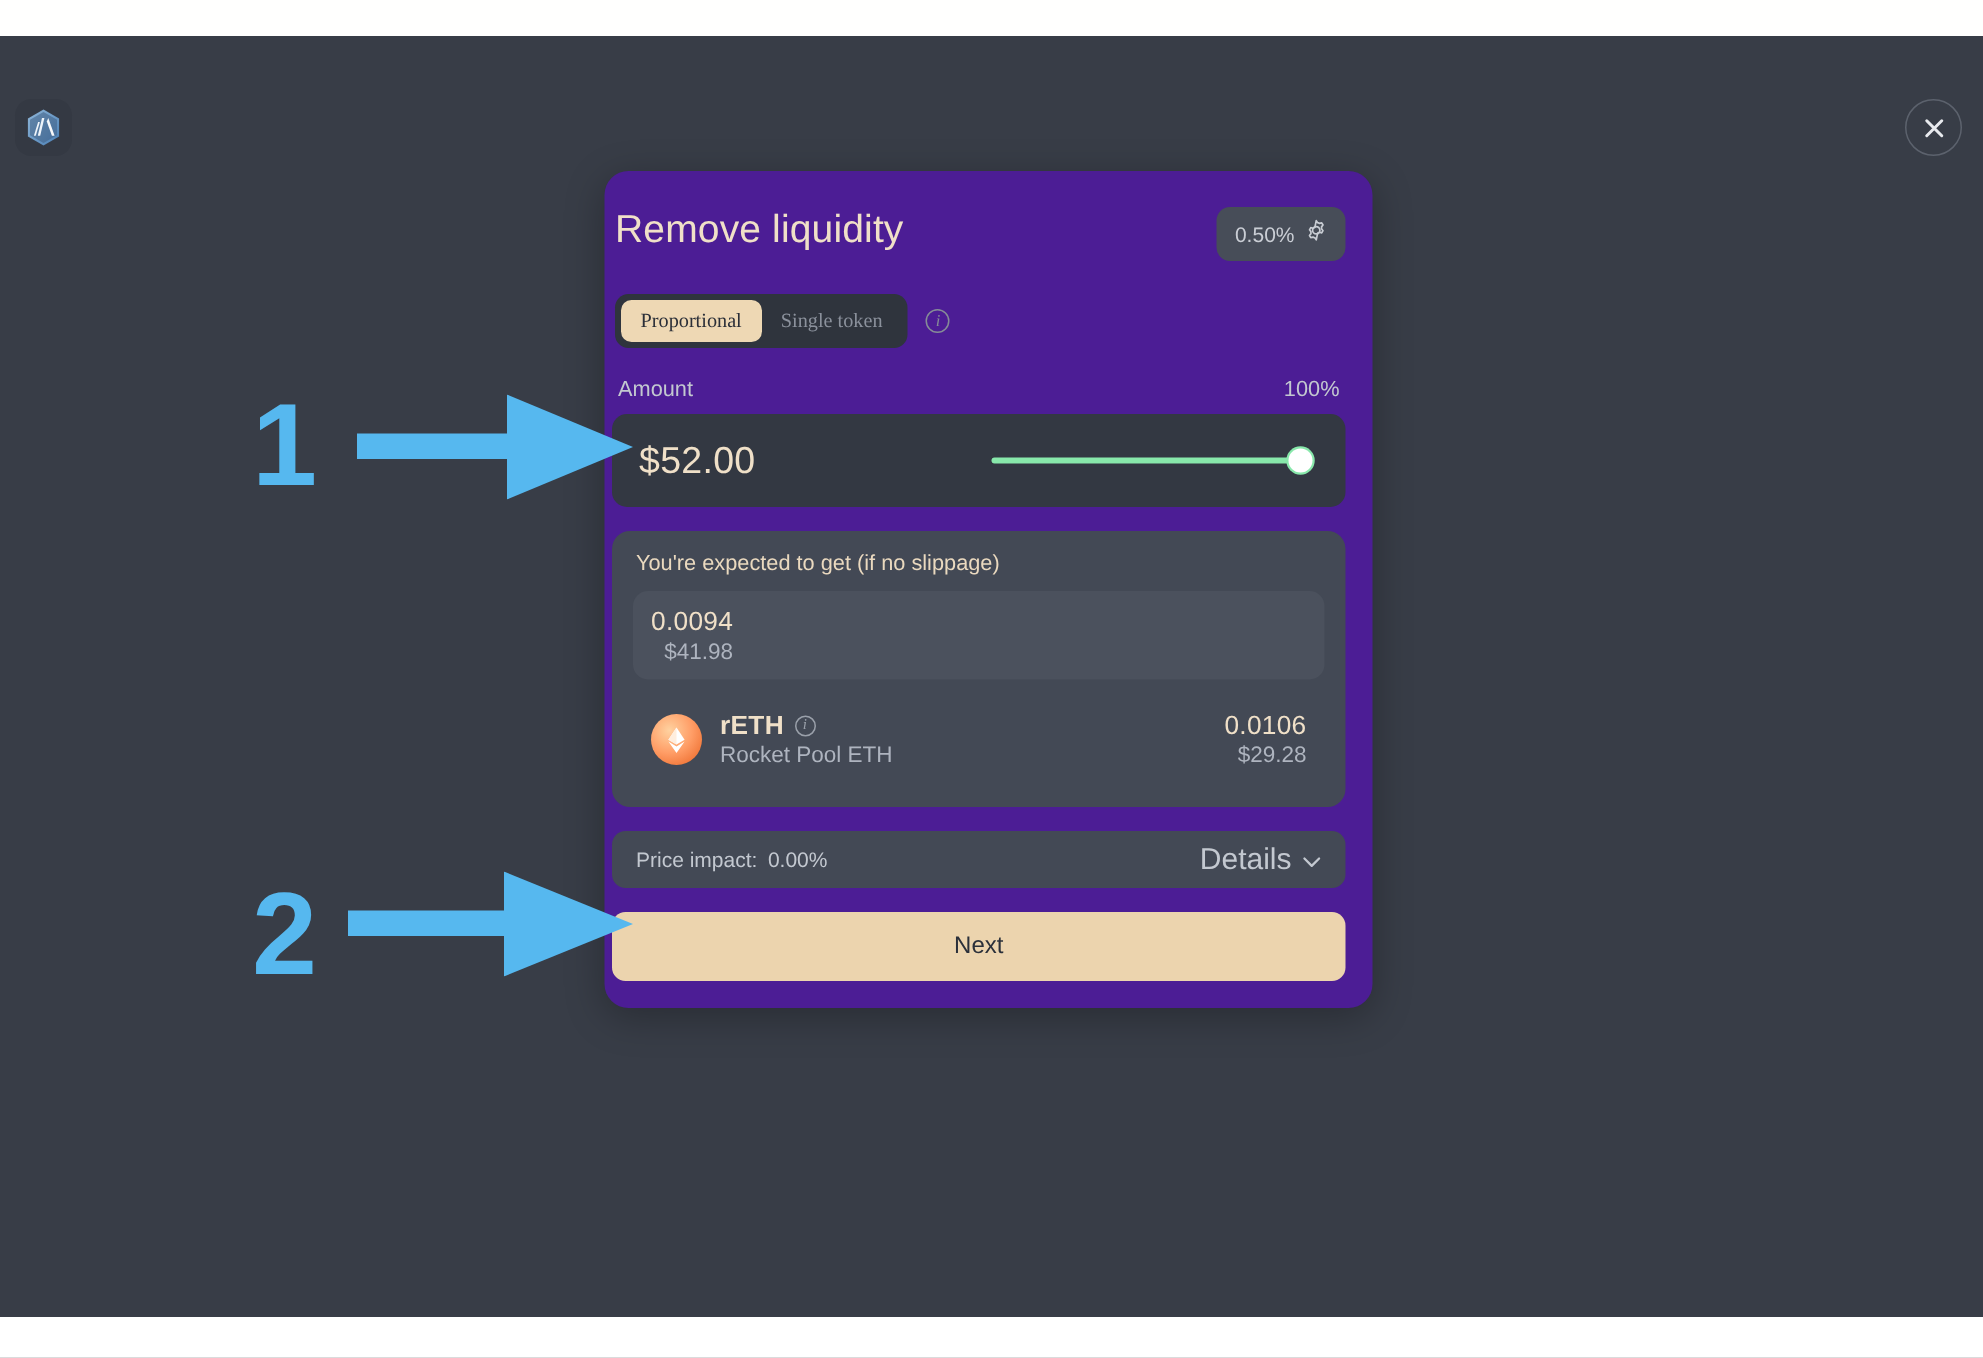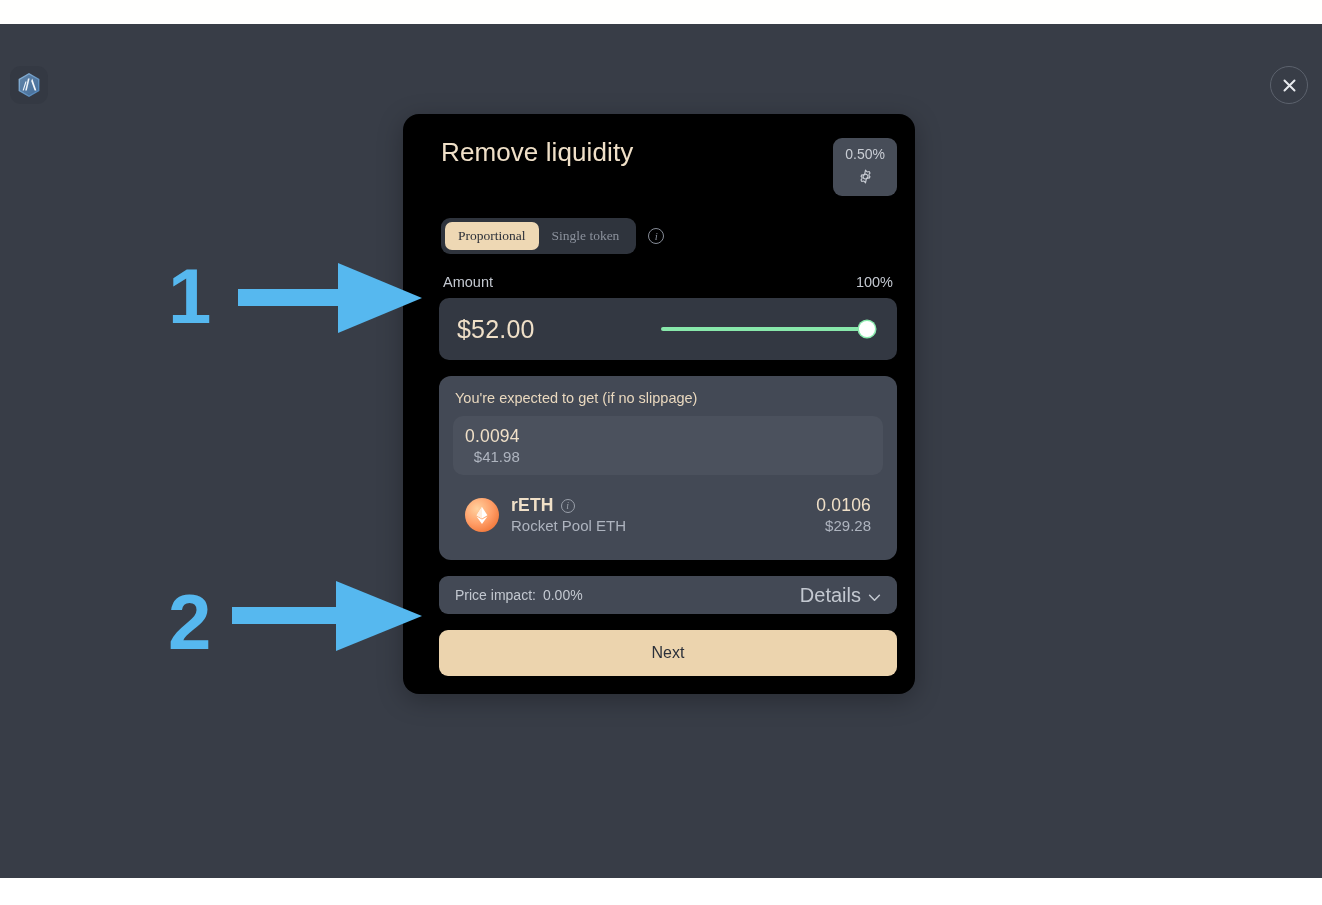--- a/index.html
+++ b/index.html
@@ -67,8 +67,8 @@
     position: absolute;
     left: 403px; top: 90px;
     width: 512px;
-    padding: 24px 18px 18px 36px;
-    background: #000000;
+    padding: 24px 18px 18px 5px;
+    background: #4c1d95;
     border-radius: 16px;
     box-shadow: 0 6px 26px rgba(0,0,0,0.28);
   }

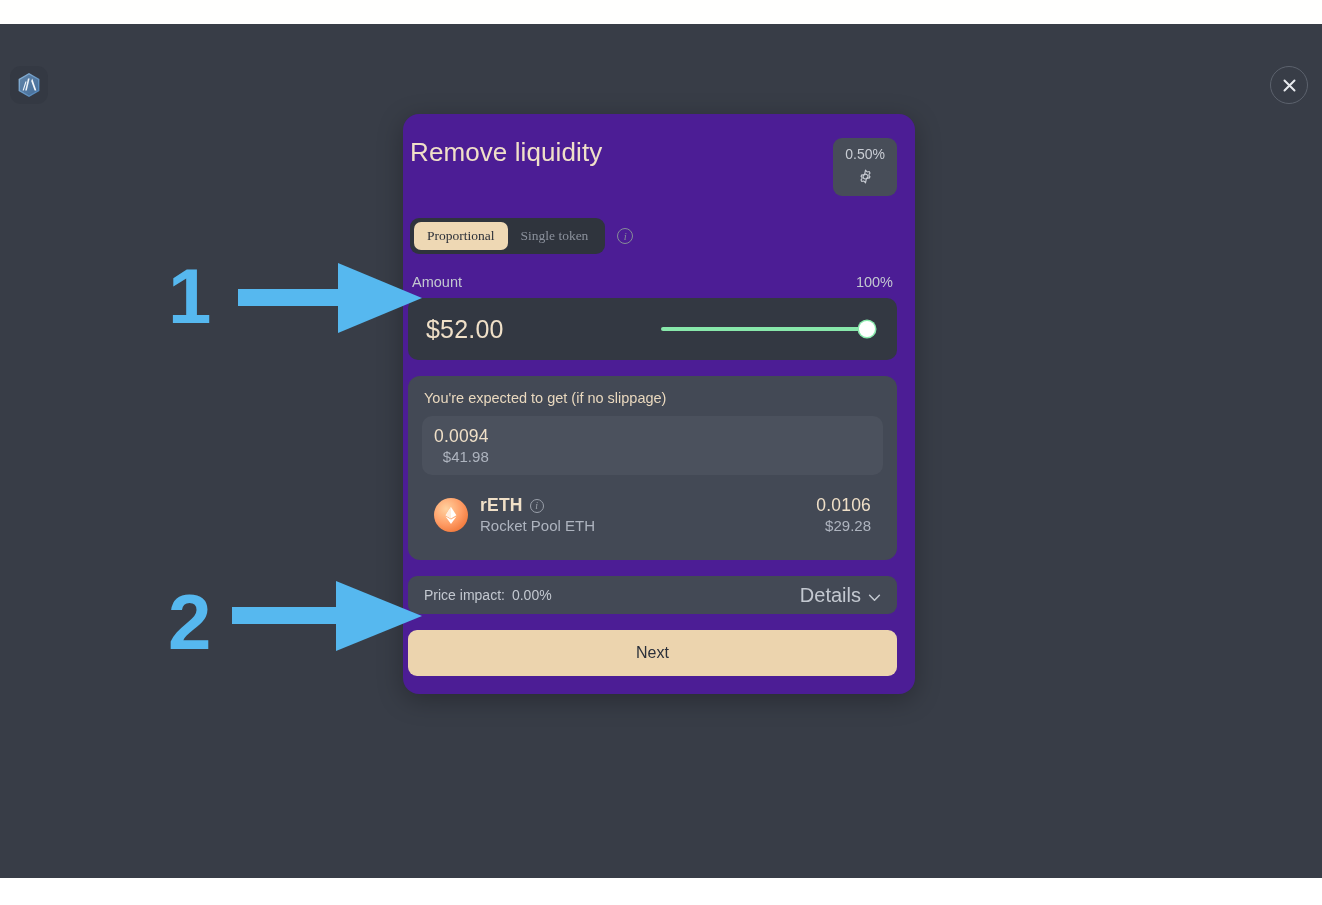--- a/index.html
+++ b/index.html
@@ -95,7 +95,6 @@
     border-radius: 9px;
     padding: 8px 12px;
     cursor: pointer;
-    flex-direction: column;
   }
   .slippage-pill .val {
     font-size: 14px;

